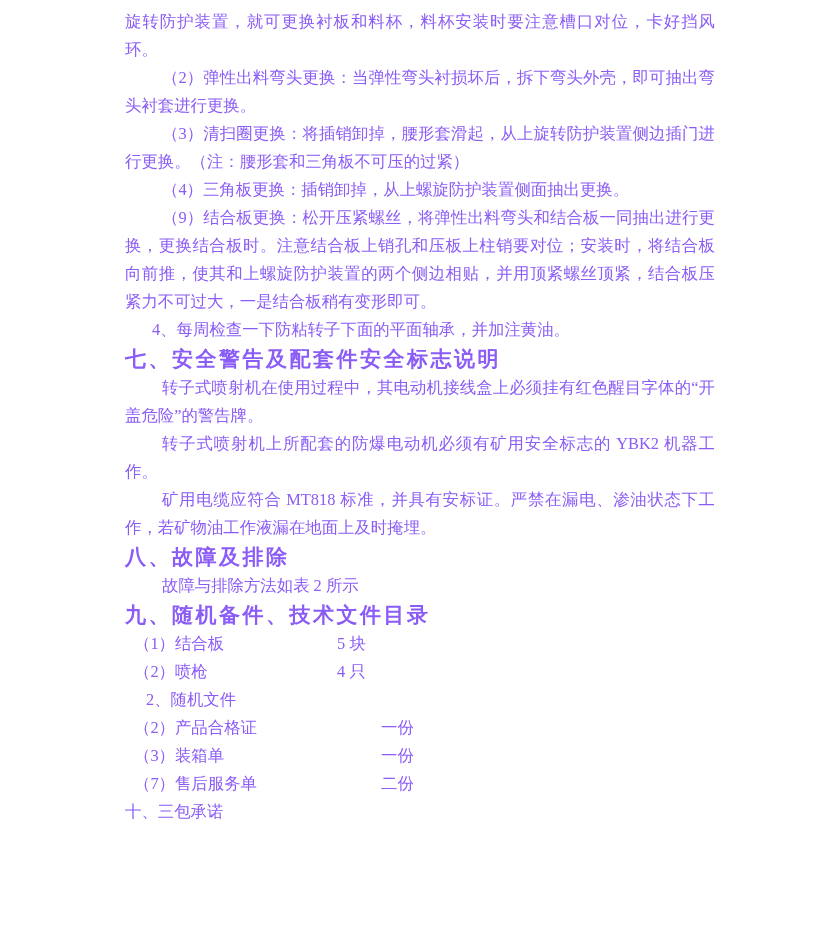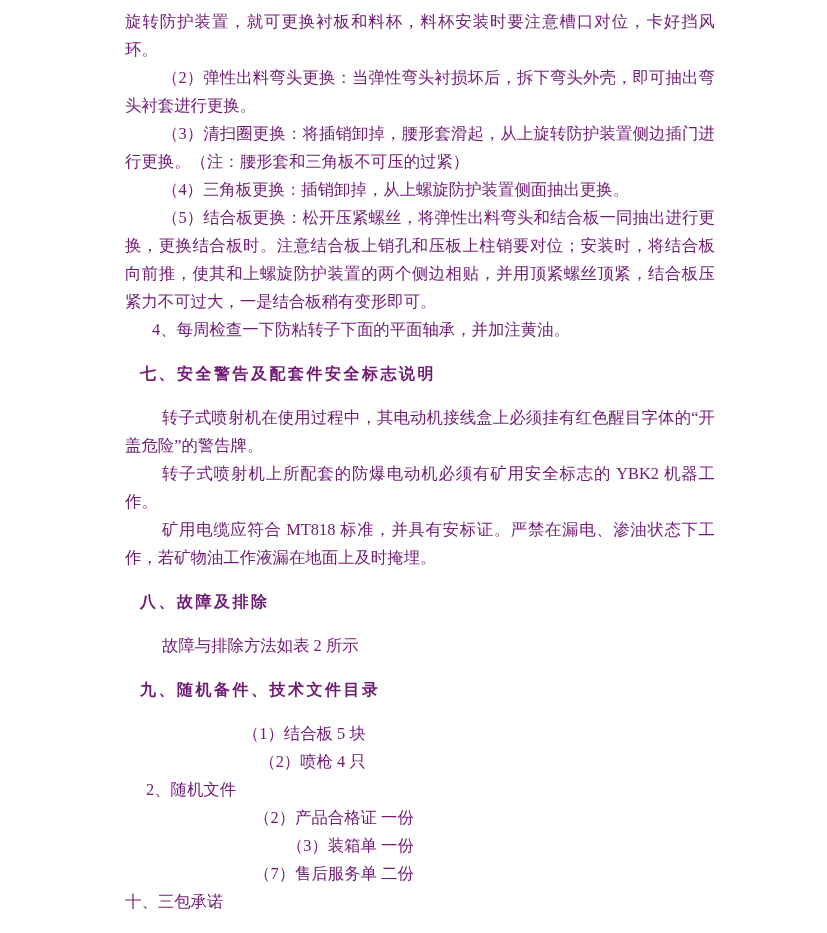--- a/index.html
+++ b/index.html
@@ -12,7 +12,7 @@
     width: 827px;
     height: 933px;
     background: #ffffff;
-    color: #701a75;
+    color: #8b5cf6;
     box-sizing: border-box;
     padding: 8px 112px 0 125px;
     overflow: hidden;

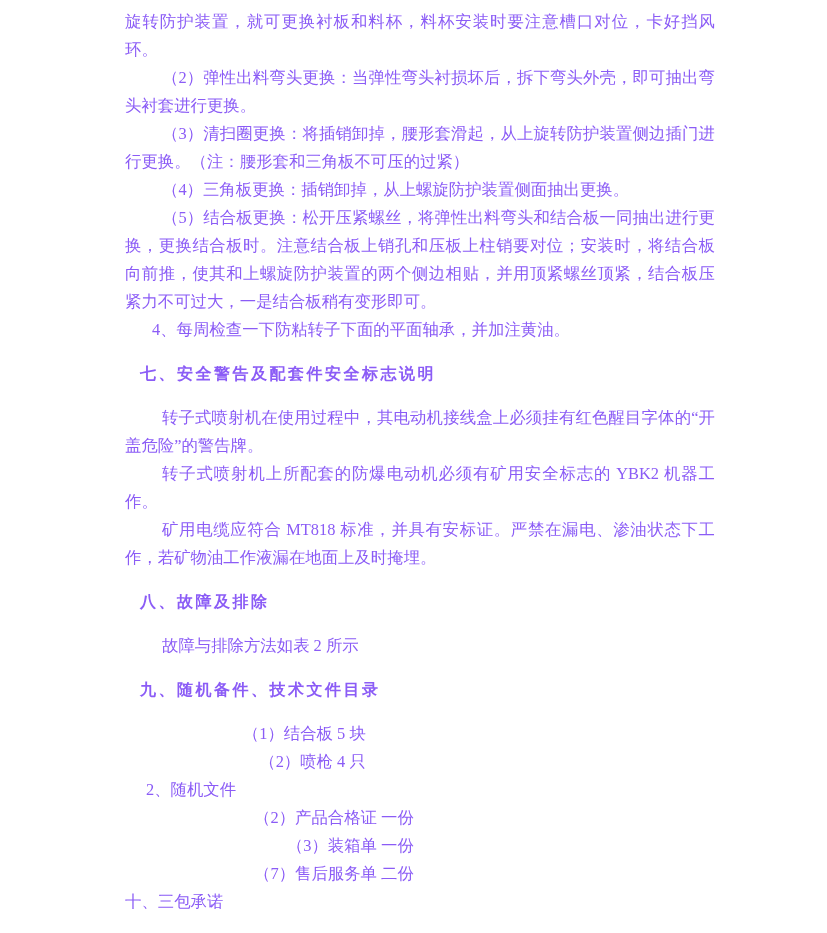--- a/index.html
+++ b/index.html
@@ -68,7 +68,7 @@
   <p class="body-text">（2）弹性出料弯头更换：当弹性弯头衬损坏后，拆下弯头外壳，即可抽出弯头衬套进行更换。</p>
   <p class="body-text">（3）清扫圈更换：将插销卸掉，腰形套滑起，从上旋转防护装置侧边插门进行更换。（注：腰形套和三角板不可压的过紧）</p>
   <p class="body-text">（4）三角板更换：插销卸掉，从上螺旋防护装置侧面抽出更换。</p>
-  <p class="body-text">（5）结合板更换：松开压紧螺丝，将弹性出料弯头和结合板一同抽出进行更换，更换结合板时。注意结合板上销孔和压板上柱销要对位；安装时，将结合板向前推，使其和上螺旋防护装置的两个侧边相贴，并用顶紧螺丝顶紧，结合板压紧力不可过大，一是结合板稍有变形即可。</p>
+  <p class="body-text">（9）结合板更换：松开压紧螺丝，将弹性出料弯头和结合板一同抽出进行更换，更换结合板时。注意结合板上销孔和压板上柱销要对位；安装时，将结合板向前推，使其和上螺旋防护装置的两个侧边相贴，并用顶紧螺丝顶紧，结合板压紧力不可过大，一是结合板稍有变形即可。</p>
 
   <p class="body-text check-item">4、每周检查一下防粘转子下面的平面轴承，并加注黄油。</p>
 

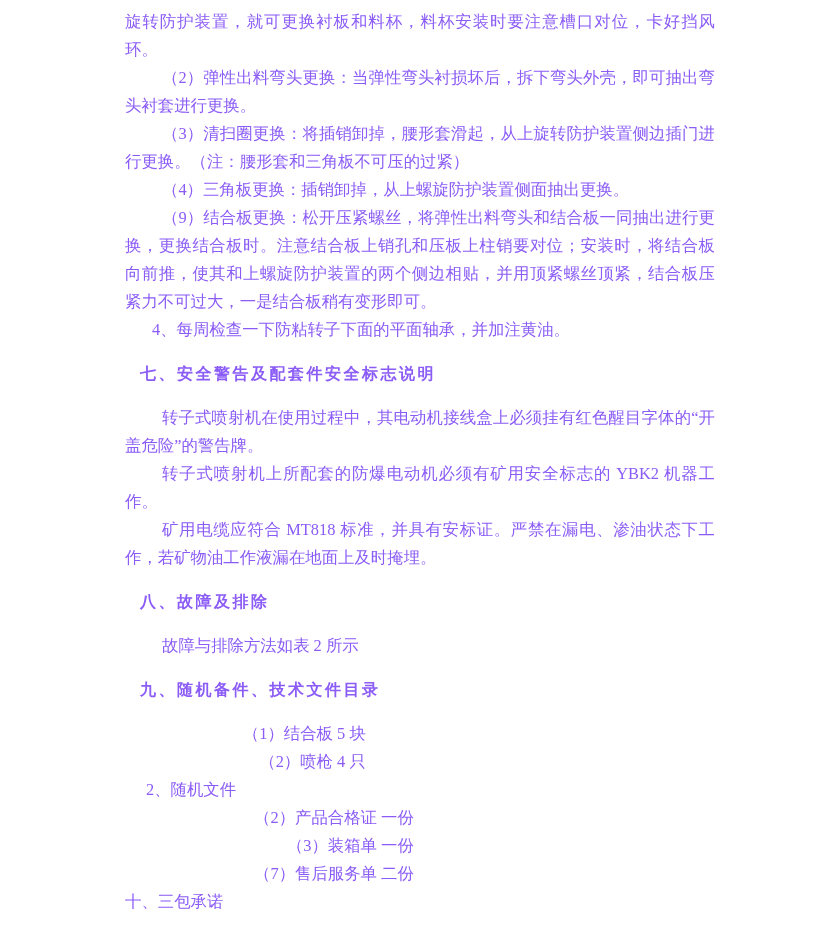--- a/index.html
+++ b/index.html
@@ -29,10 +29,10 @@
   .no-indent { text-indent: 0; }
   .check-item { text-indent: 27px; }
   .section-heading {
-    margin: 15px;
+    margin: 0;
     font-family: "Liberation Sans", "DejaVu Sans", sans-serif;
     font-weight: 700;
-    font-size: 16px;
+    font-size: 21px;
     line-height: 30px;
     letter-spacing: 2.5px;
     text-indent: 0;

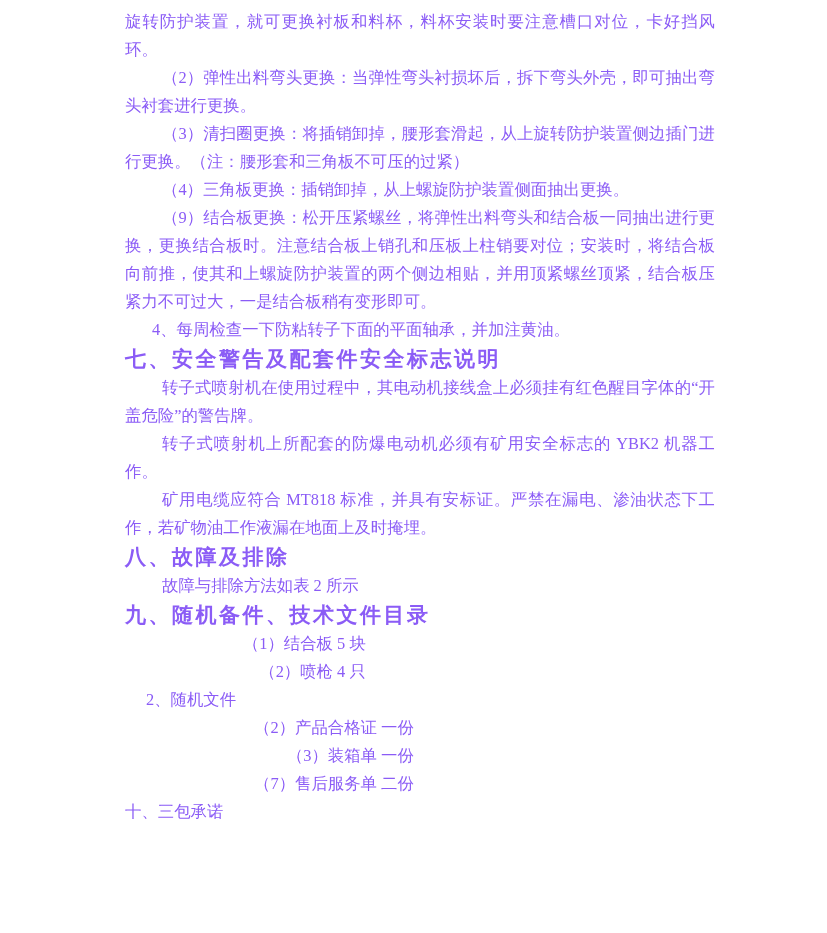--- a/index.html
+++ b/index.html
@@ -47,7 +47,7 @@
     line-height: 28px;
     padding-left: 9px;
   }
-  .item-name { display: inline-block; text-align: right; }
+  .item-name { display: inline-block; }
   .item-name.w1 { width: 199px; }
   .item-name.w2 { width: 243px; }
   .item-qty { display: inline-block; }

